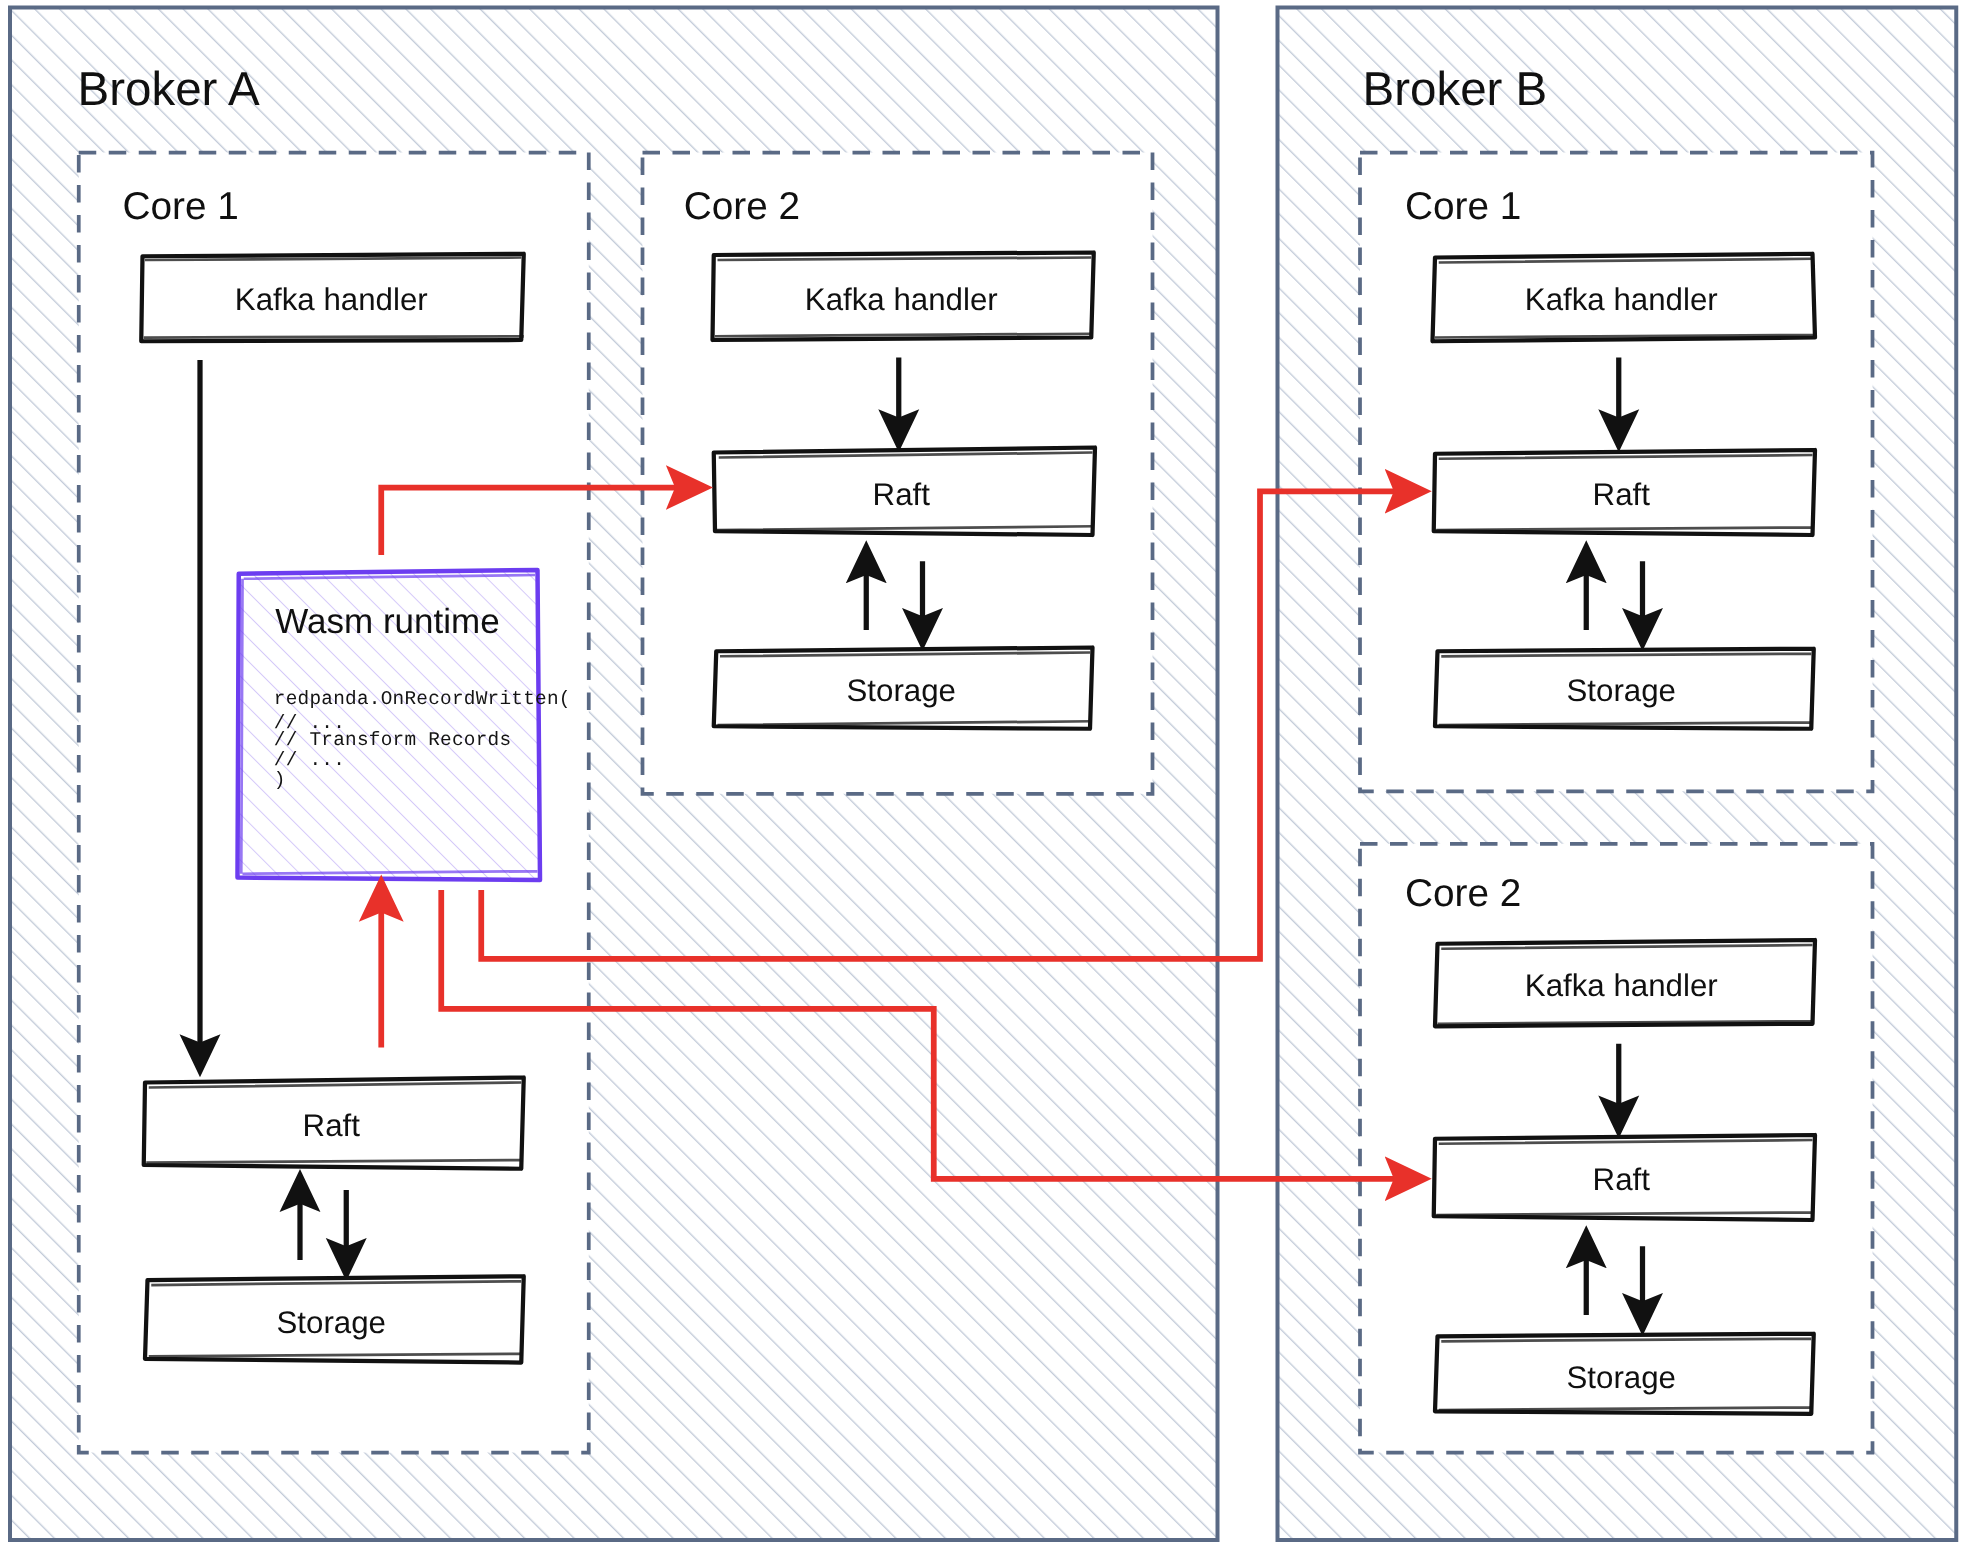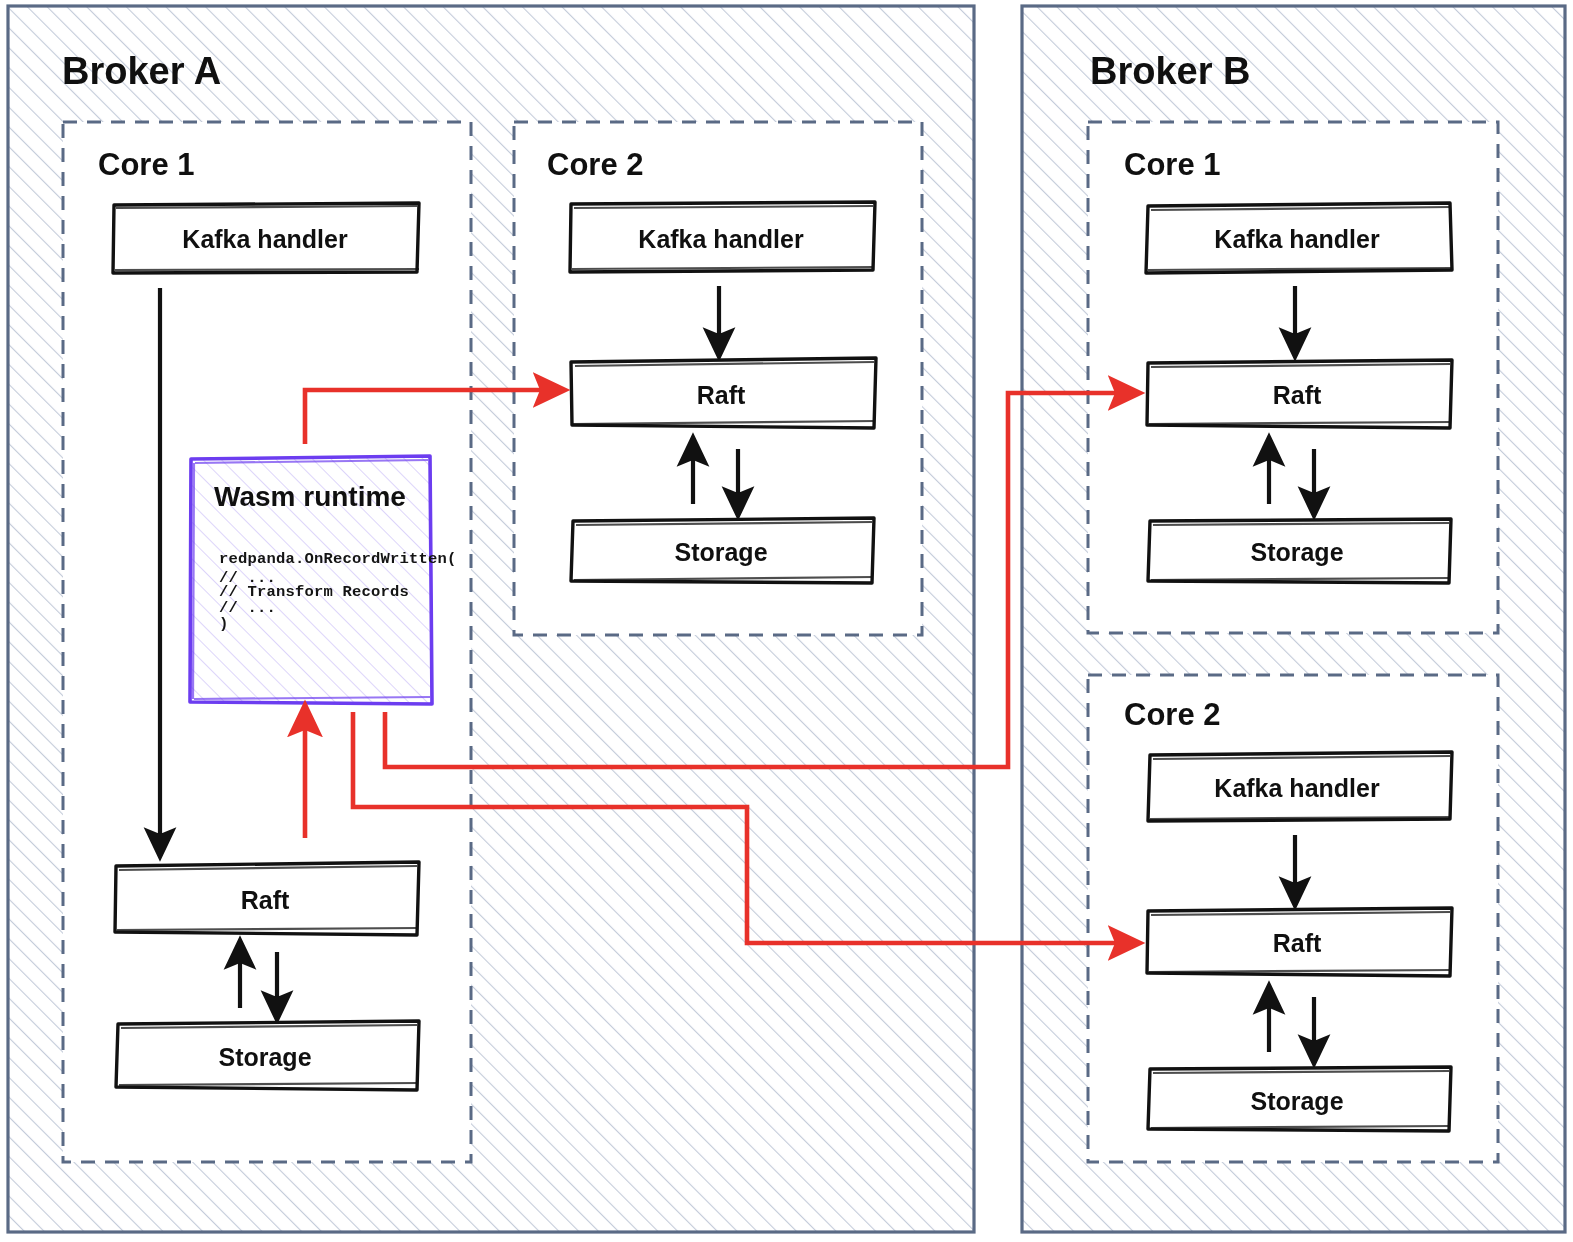--- a/index.html
+++ b/index.html
@@ -17,7 +17,6 @@
     position: relative;
     width: 1573px;
     height: 1242px;
-    font-weight: bold;
   }
   svg.canvas {
     display: block;

